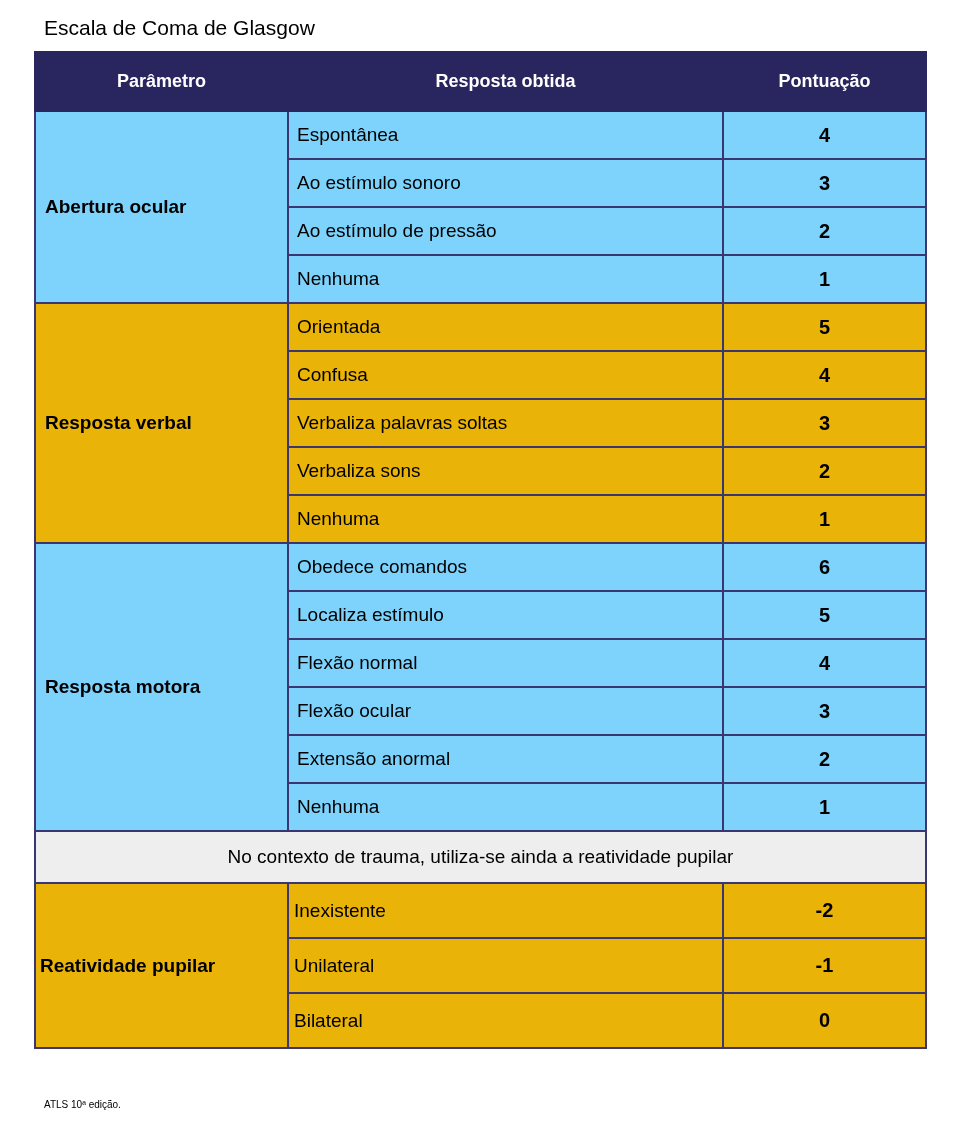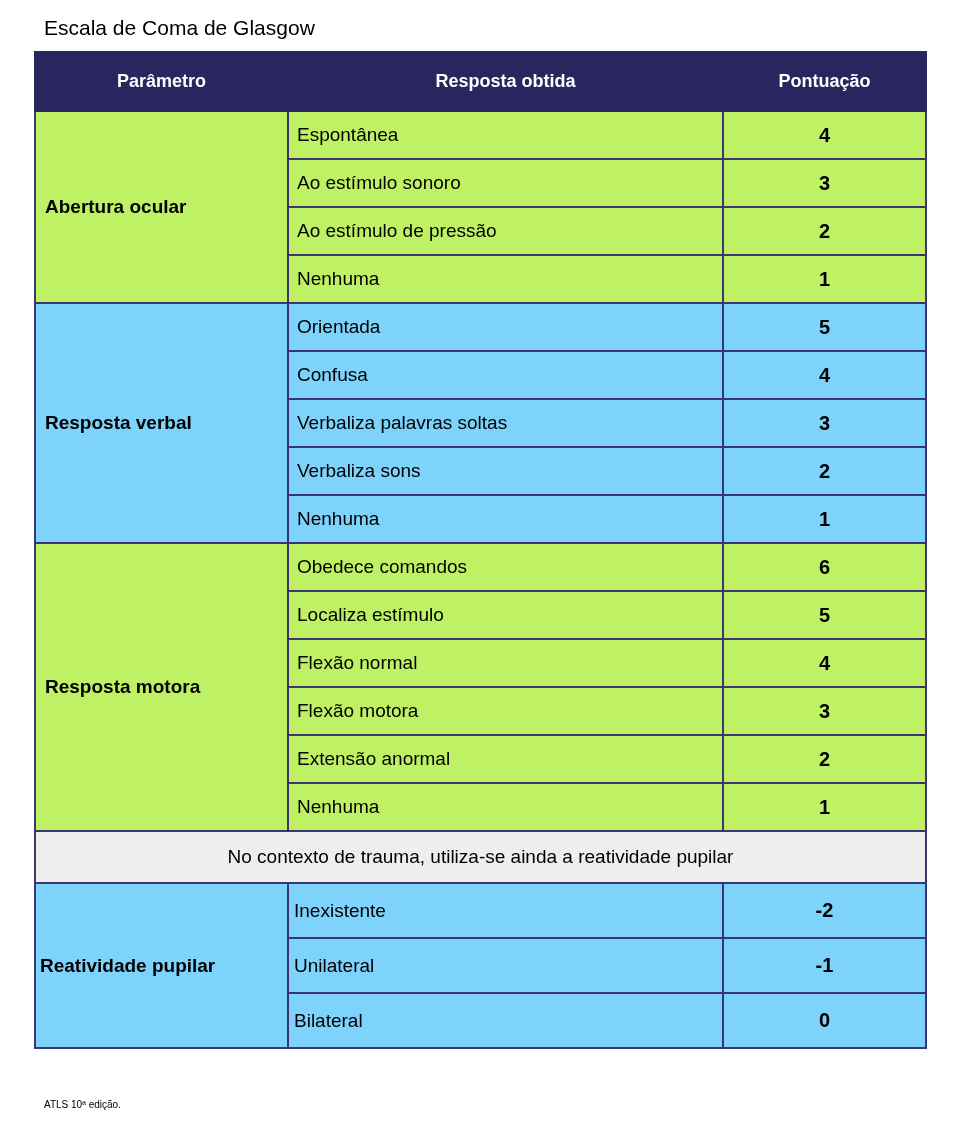--- a/index.html
+++ b/index.html
@@ -12,7 +12,7 @@
   td { border: 2px solid #3a3670; font-size: 19px; height: 46px; padding: 0 8px; }
   td.param { font-weight: bold; padding-left: 9px; }
   td.score { text-align: center; font-weight: bold; font-size: 20px; }
-  tr.white td { background: #bef264; }
+  tr.white td { background: #7dd3fc; }
   tr.grey td { background: #7dd3fc; }
   tr.note td { background: #eeeeee; text-align: center; height: 50px; }
   tr.pup td { height: 53px; }

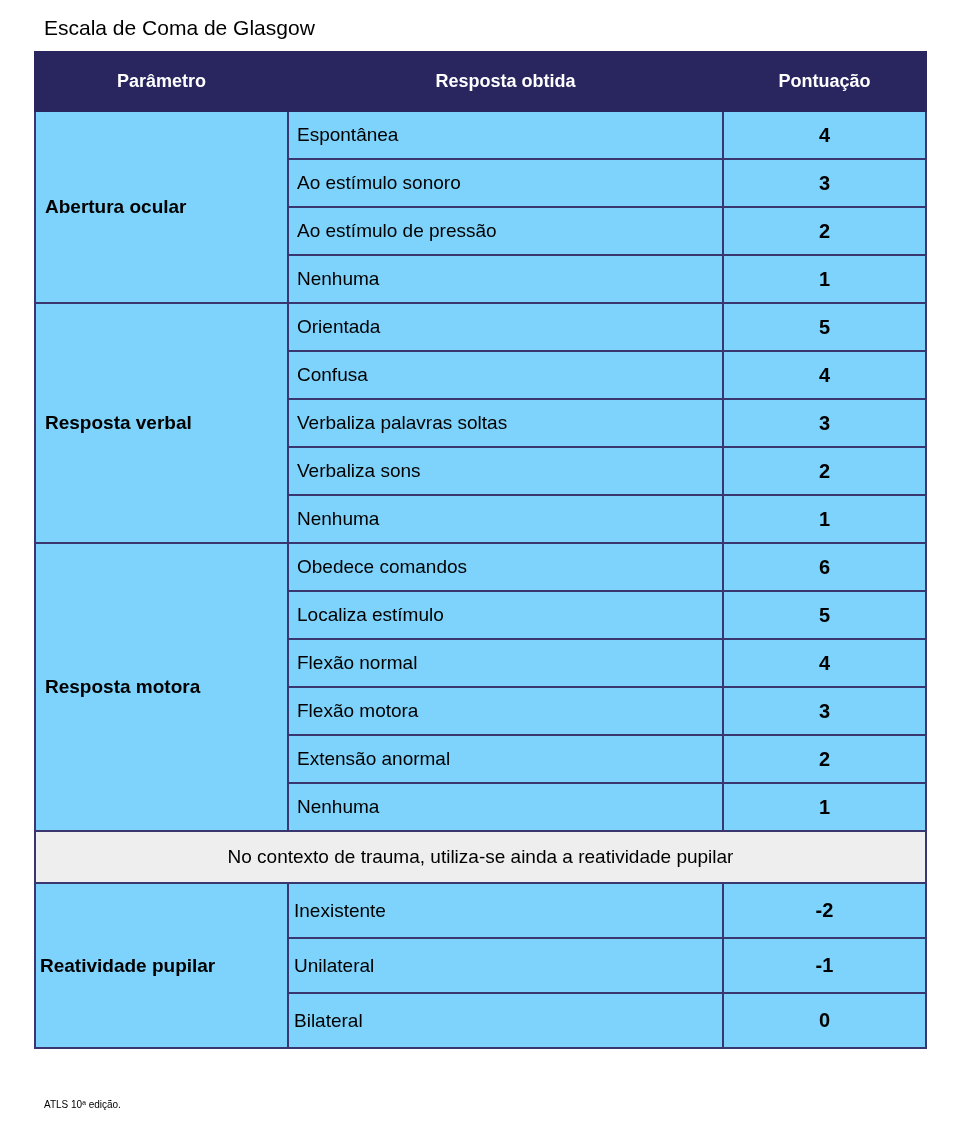--- a/index.html
+++ b/index.html
@@ -13,7 +13,7 @@
   td.param { font-weight: bold; padding-left: 9px; }
   td.score { text-align: center; font-weight: bold; font-size: 20px; }
   tr.white td { background: #7dd3fc; }
-  tr.grey td { background: #7dd3fc; }
+  tr.grey td { background: #eab308; }
   tr.note td { background: #eeeeee; text-align: center; height: 50px; }
   tr.pup td { height: 53px; }
   td.param.pupil { padding-left: 4px; }

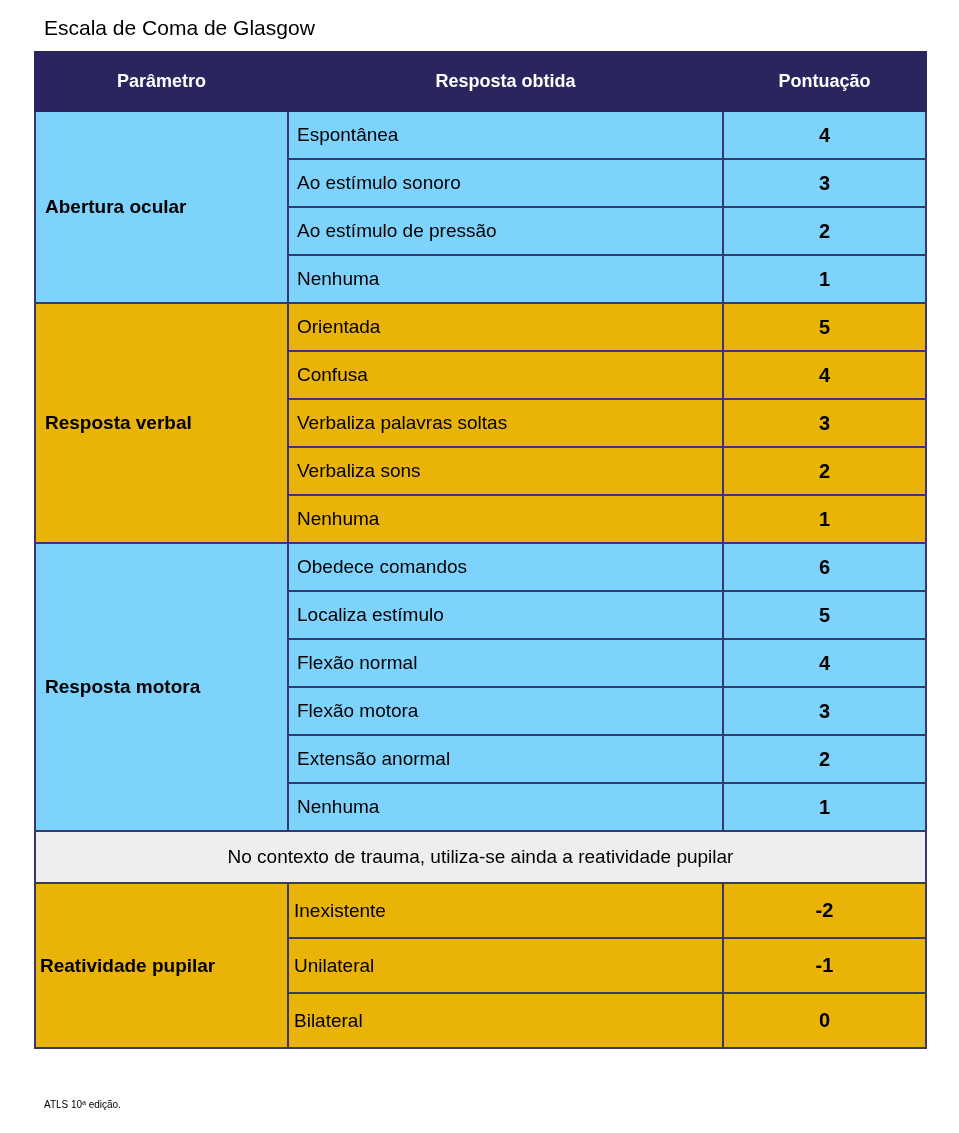--- a/index.html
+++ b/index.html
@@ -91,7 +91,7 @@
         <td class="score">4</td>
       </tr>
       <tr class="white">
-        <td class="resp">Flexão motora</td>
+        <td class="resp">Flexão ocular</td>
         <td class="score">3</td>
       </tr>
       <tr class="white">

